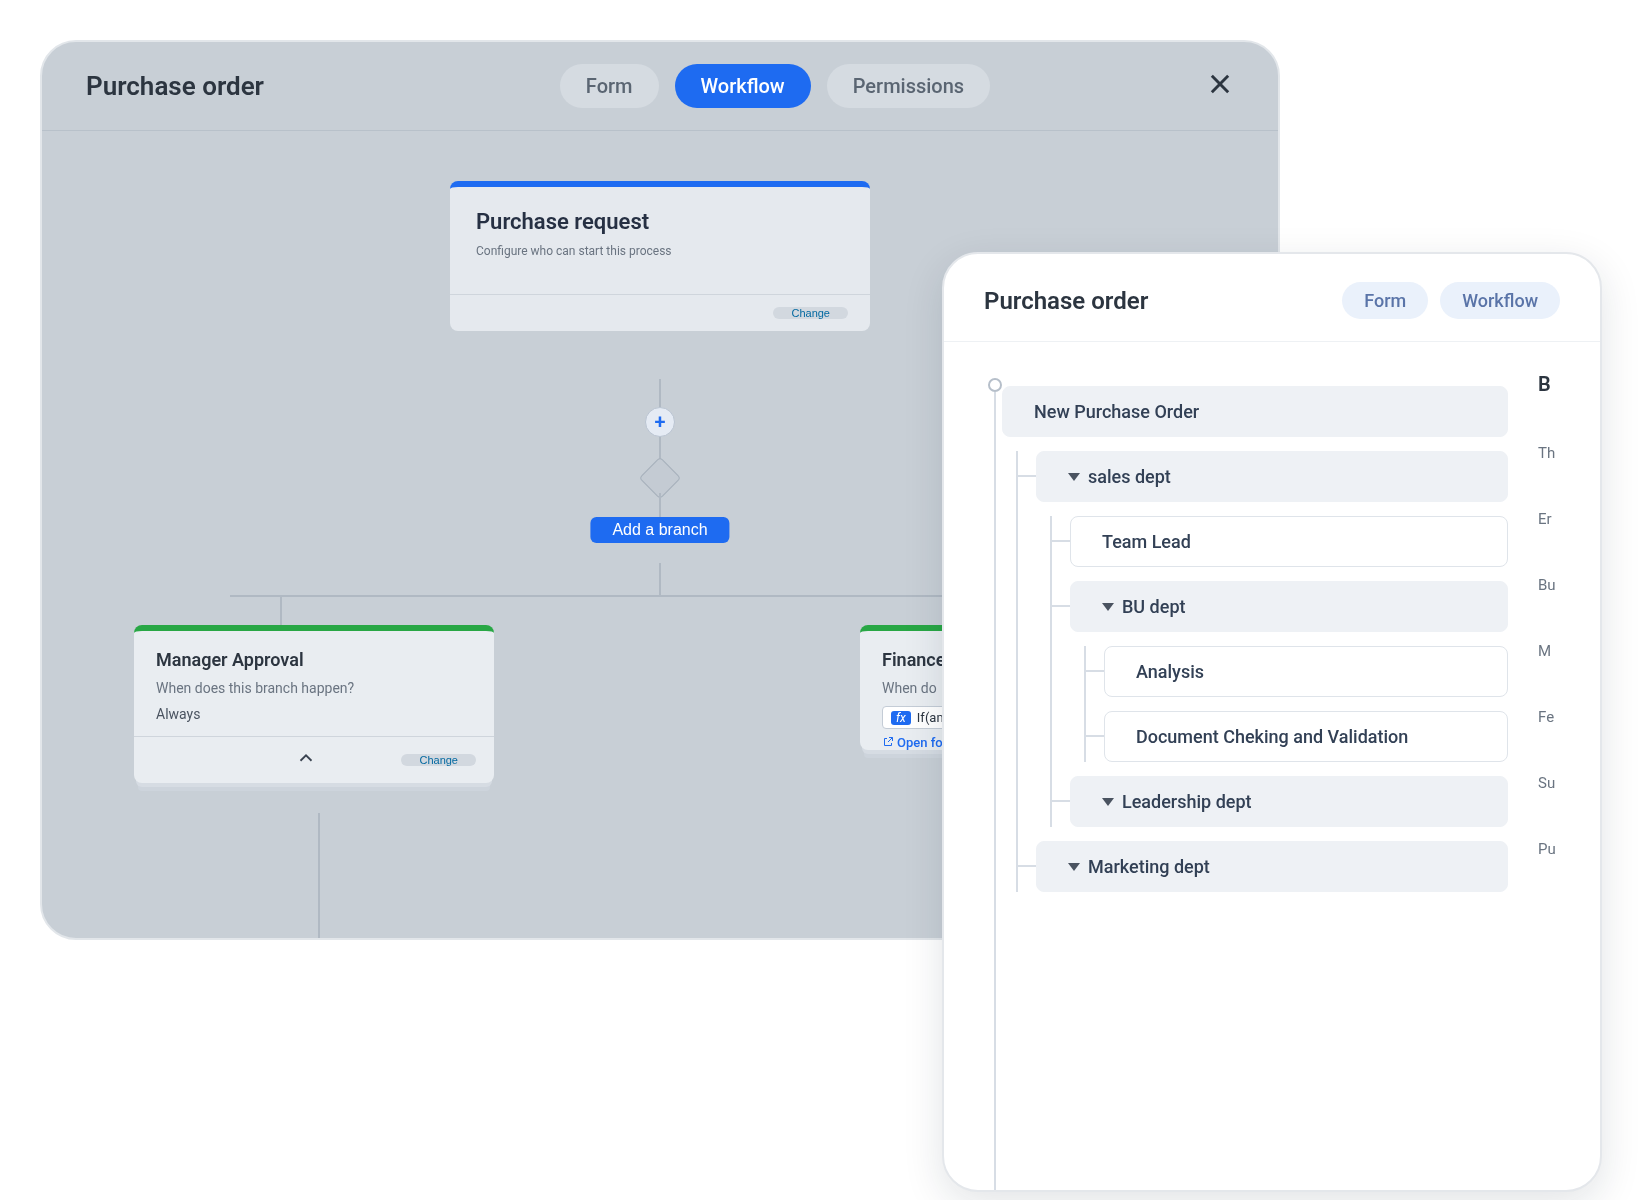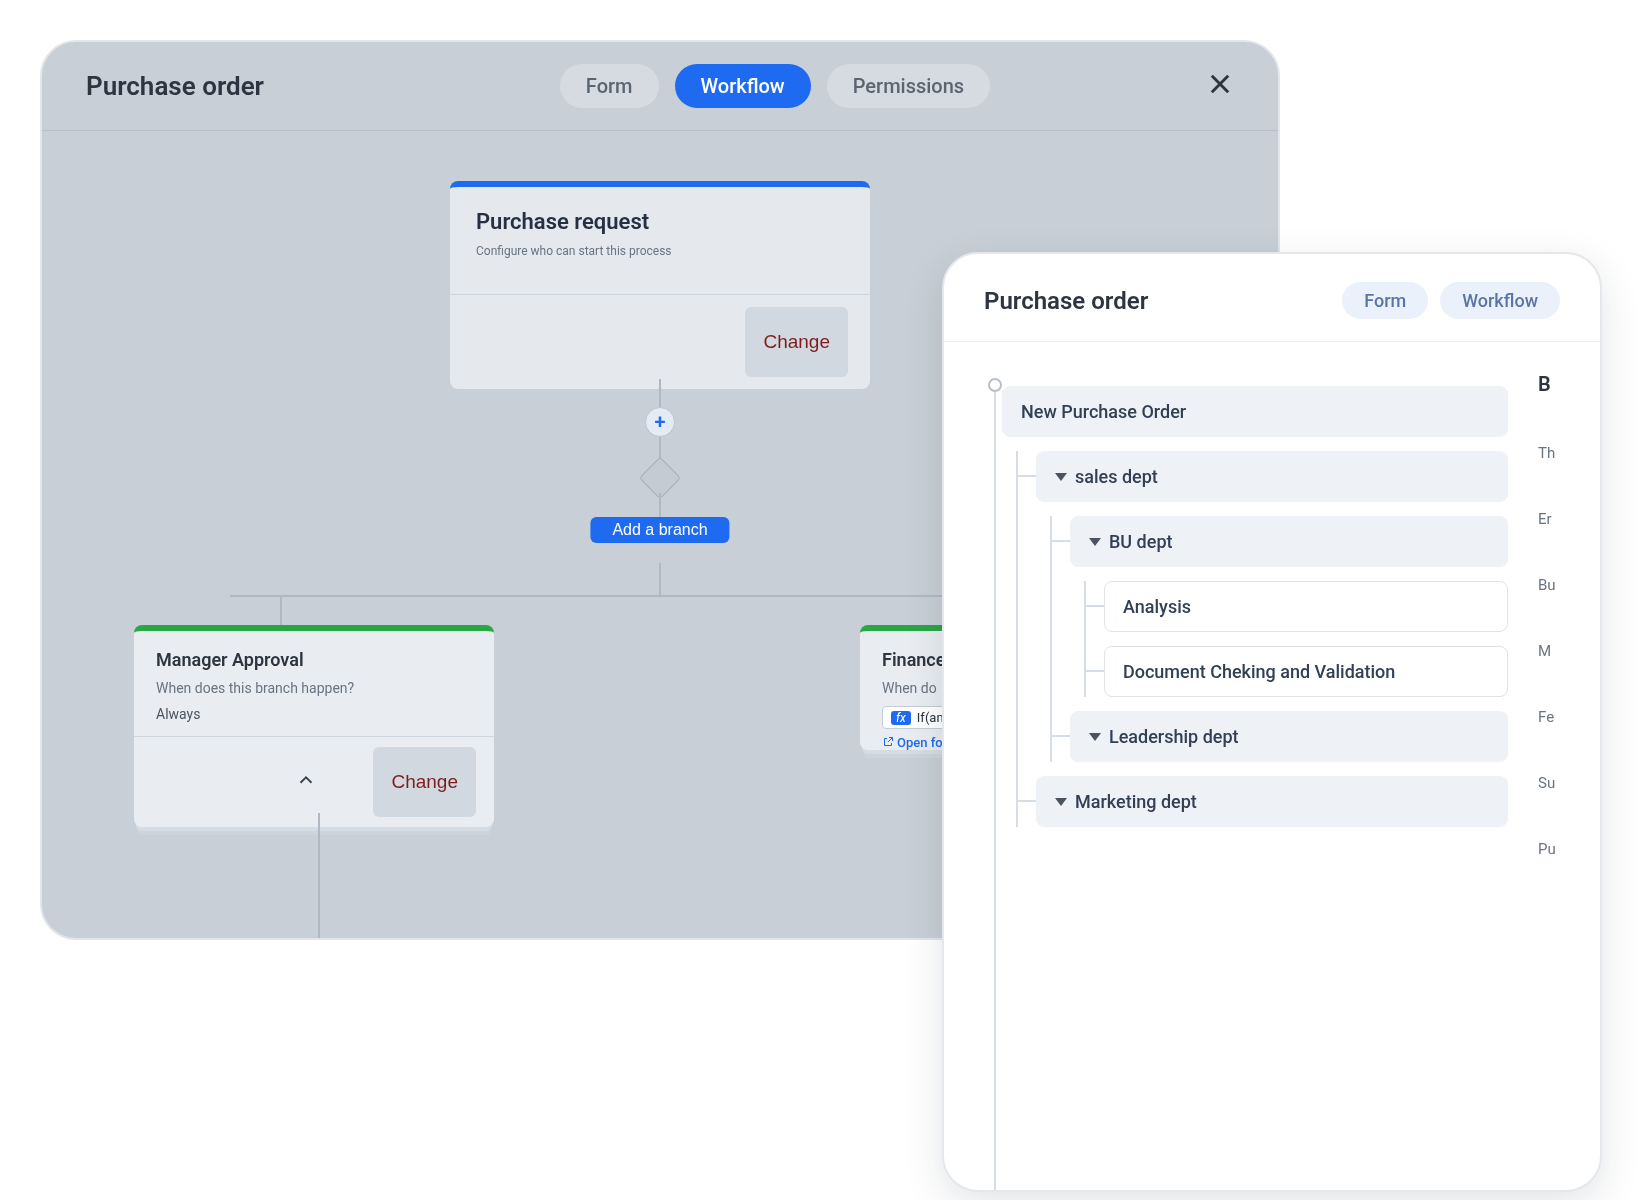--- a/index.html
+++ b/index.html
@@ -51,7 +51,7 @@
   }
   .btn-grey {
     background: #d2d8df; border: none; border-radius: 6px;
-    padding: 24px 18px; font-size: 19px; font-weight: 500; color: #7f1d1d; cursor: pointer;
+    padding: 0 18px; font-size: 11px; font-weight: 500; color: #0369a1; cursor: pointer;
   }
 
   .v-line { position: absolute; left: 50%; width: 2px; background: #b0b9c3; transform: translateX(-50%); }

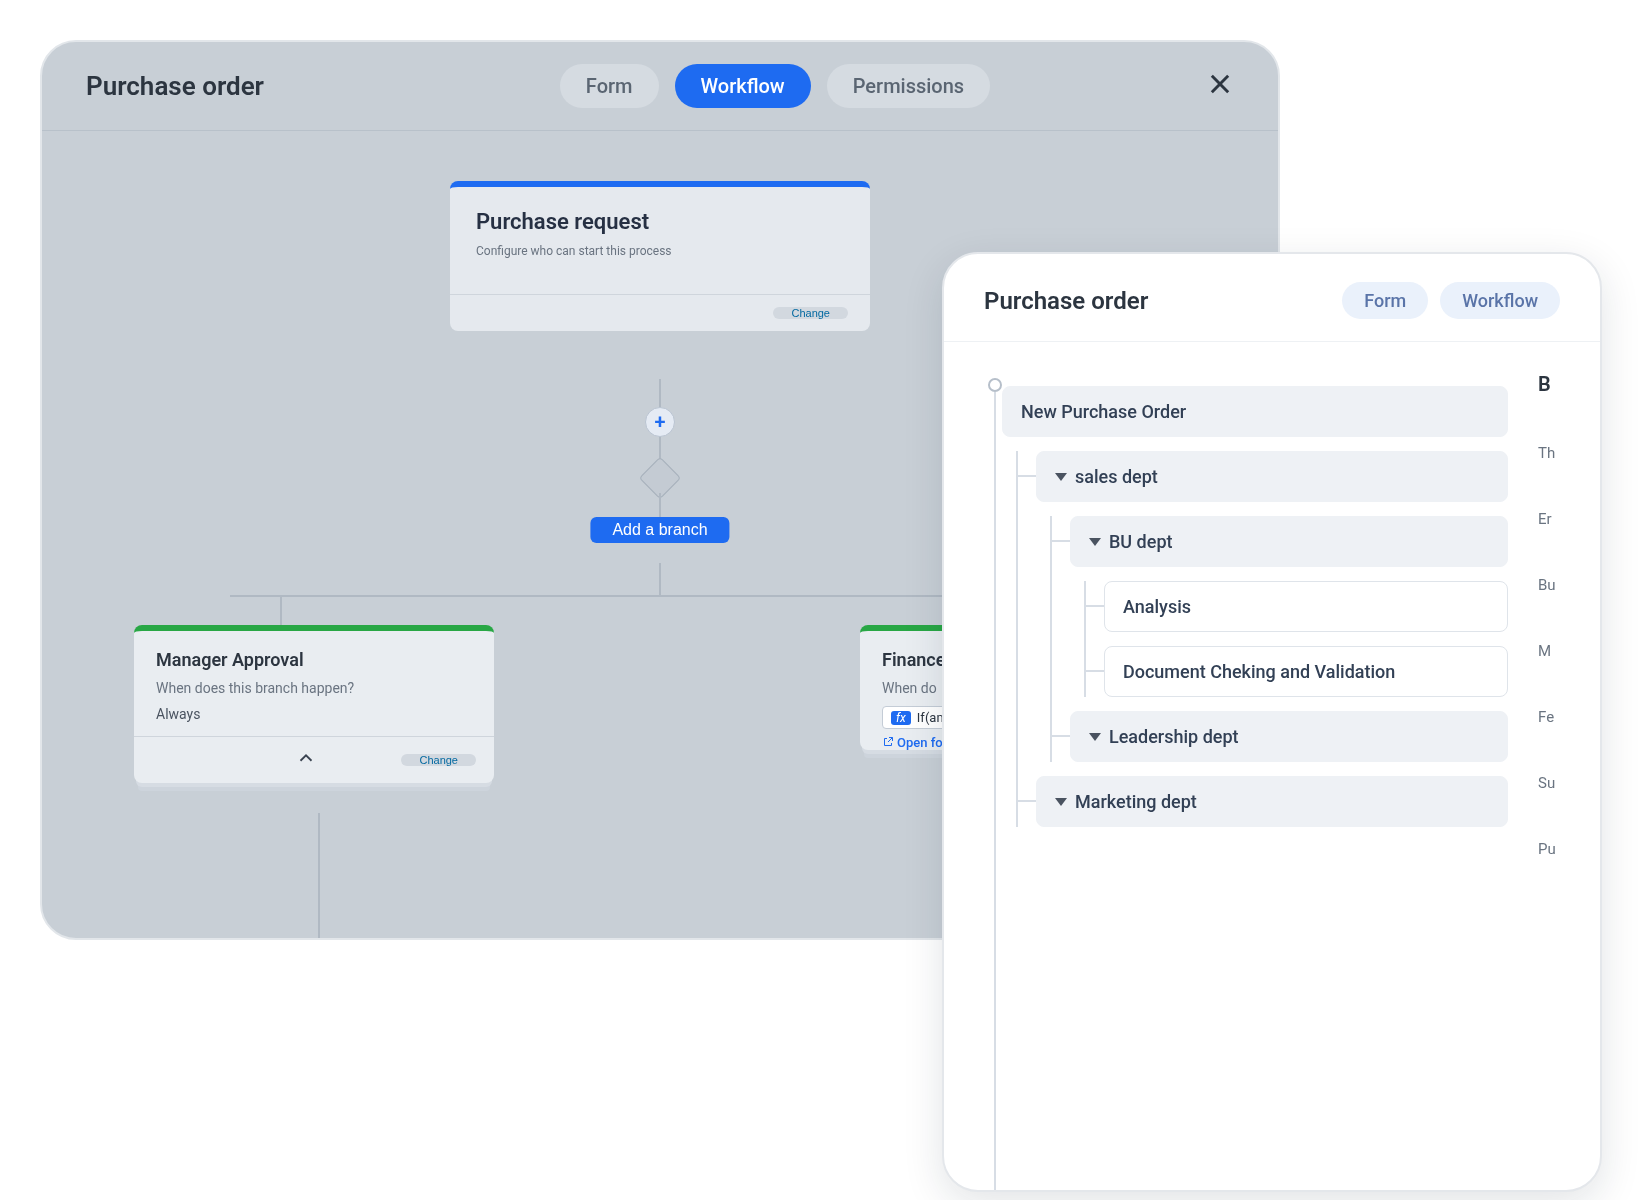--- a/index.html
+++ b/index.html
@@ -166,7 +166,7 @@
 
   .node {
     background: #fff; border: 1.5px solid #dfe4ea; border-radius: 8px;
-    padding: 14px 18px; font-size: 18px; color: #324055; font-weight: 500;
+    padding: 14px 31px; font-size: 18px; color: #324055; font-weight: 500;
     min-height: 48px; display: flex; align-items: center; gap: 8px;
   }
   .node.grey { background: #eef1f5; border-color: #eef1f5; }

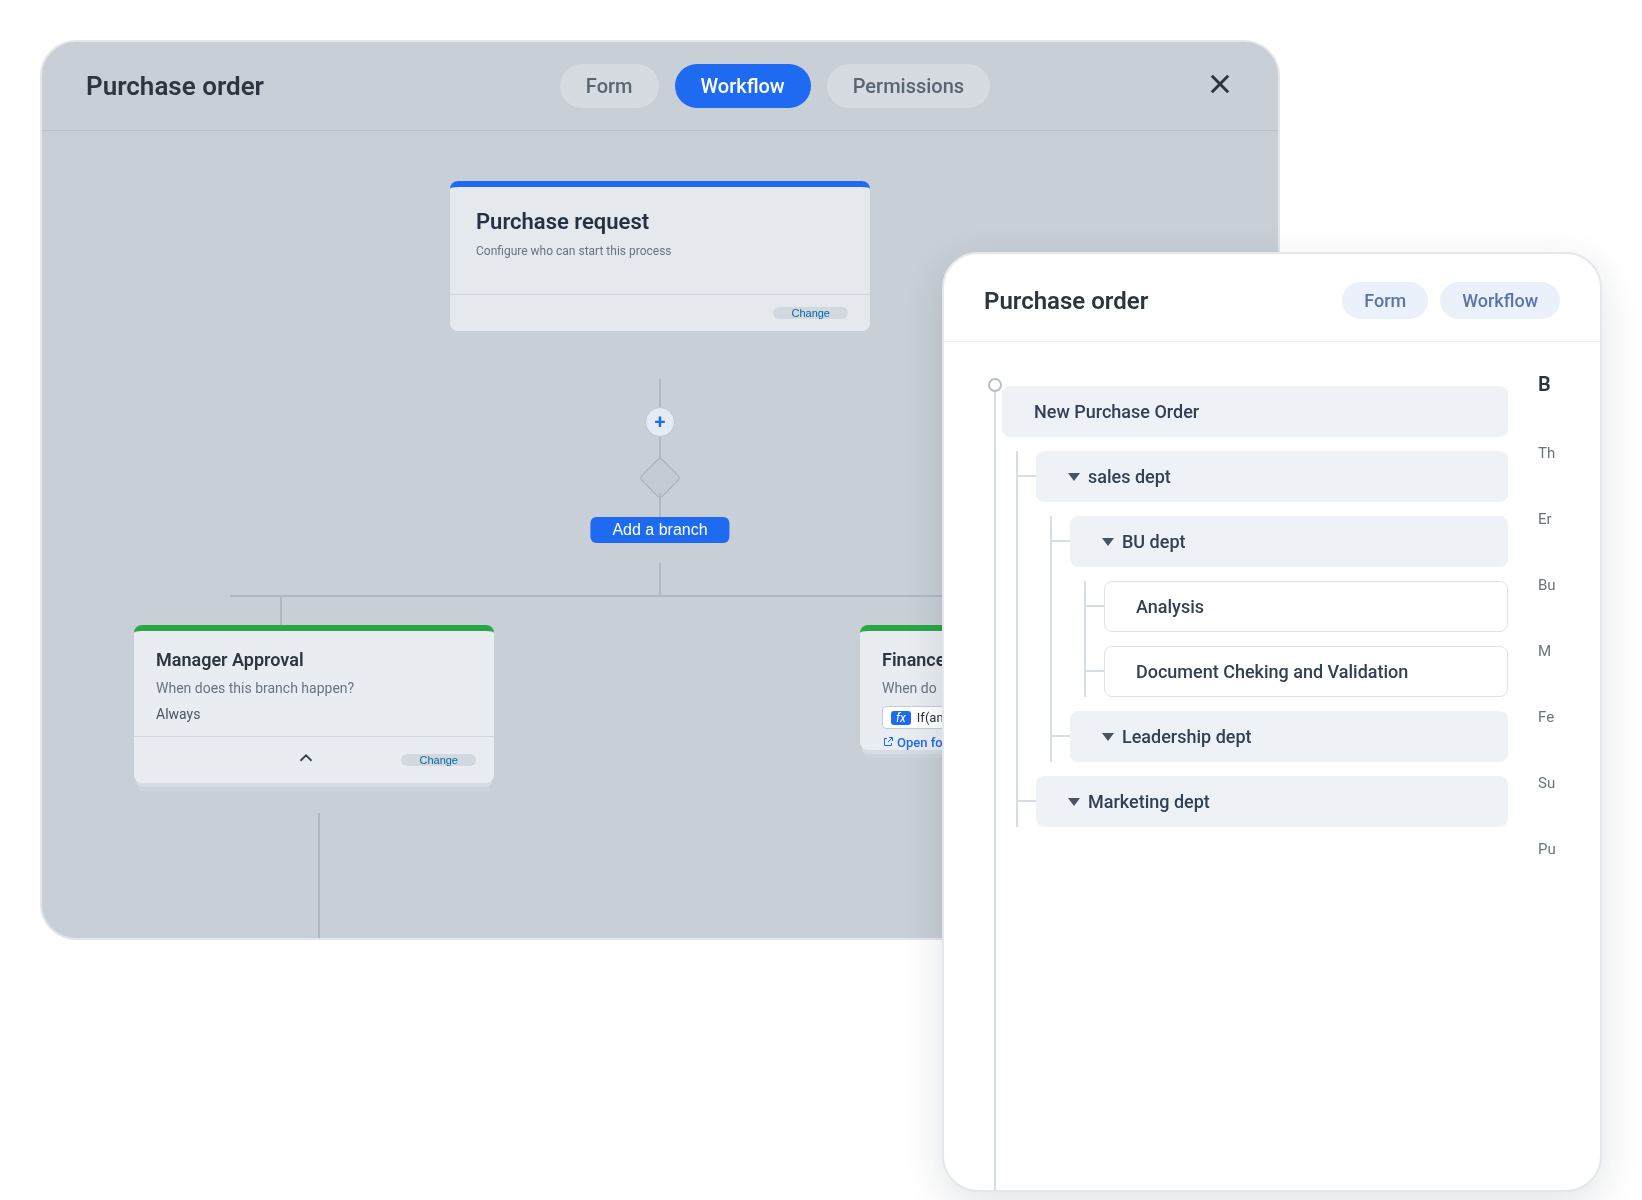--- a/index.html
+++ b/index.html
@@ -274,6 +274,11 @@
                 <span>sales dept</span>
               </div>
               <ul>
+                <li>
+                  <div class="node">
+                    <span>Team Lead</span>
+                  </div>
+                </li>
                 <li>
                   <div class="node grey">
                     <span class="caret"></span>

